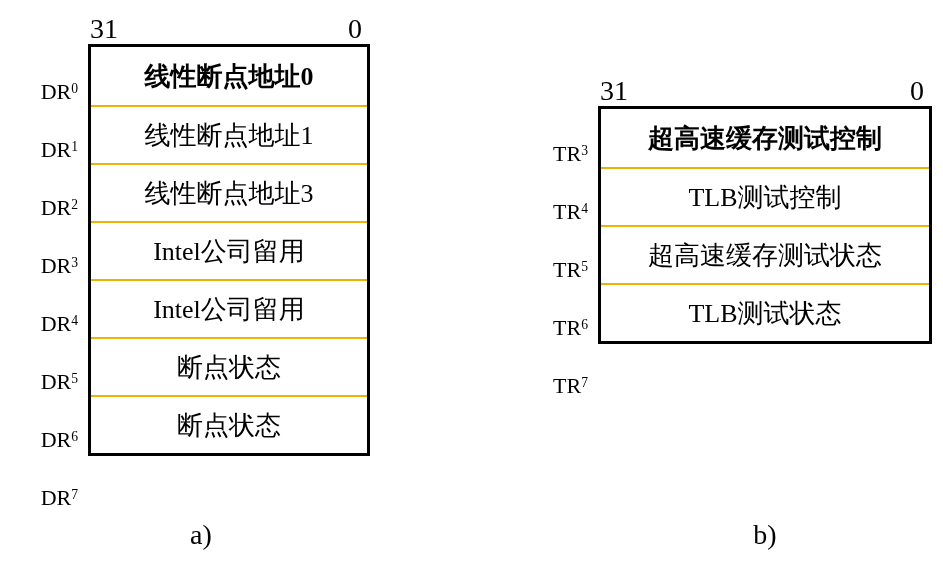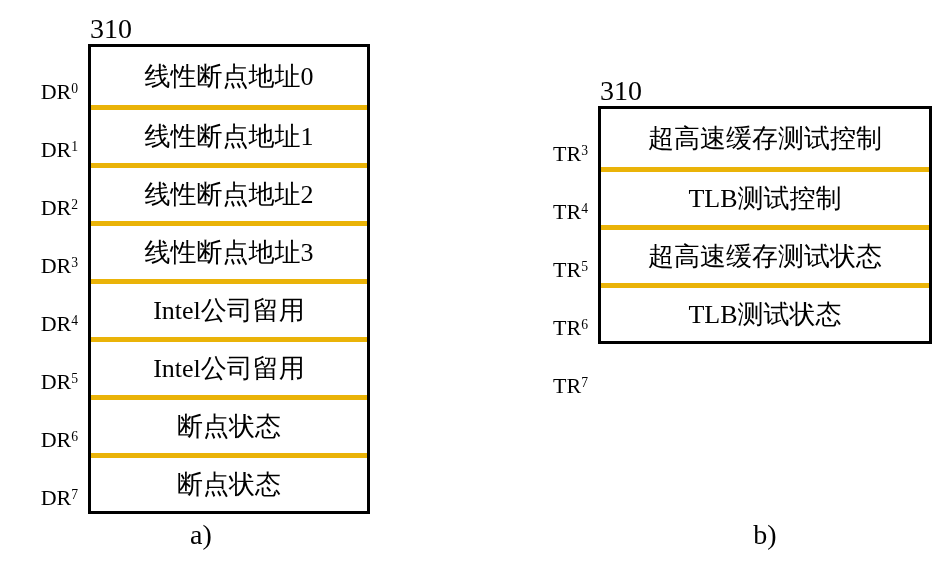--- a/index.html
+++ b/index.html
@@ -41,6 +41,7 @@
   .bits {
     height: 32px;
     display: flex;
+    justify-content: space-between;
     align-items: flex-end;
     font-size: 28px;
     line-height: 30px;

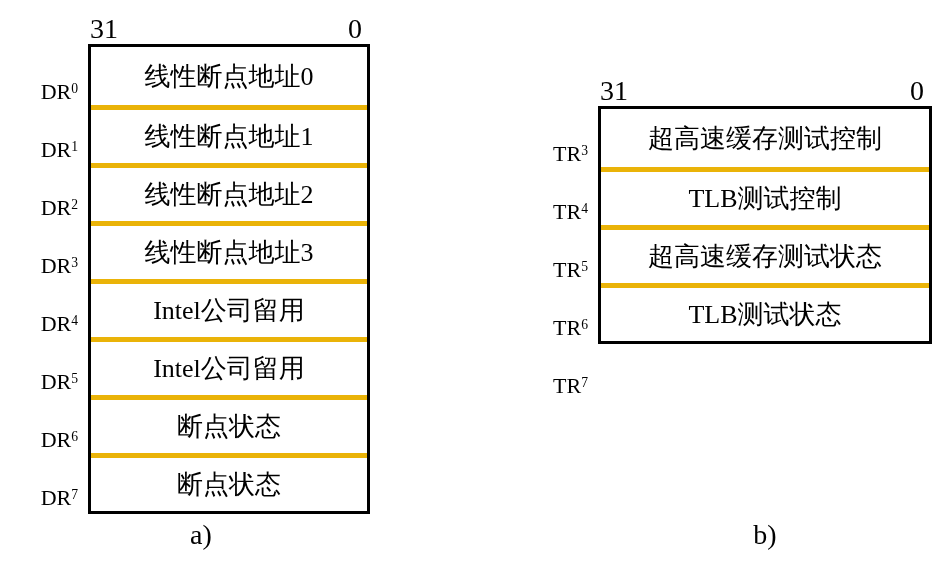--- a/index.html
+++ b/index.html
@@ -61,7 +61,7 @@
     border-top: 5px solid #eab308;
     white-space: nowrap;
   }
-  .reg-cell:first-child { border-top: none; }
+  .reg-cell:first-child { border-top: none; font-weight: bold; }
 
   .caption {
     position: absolute;

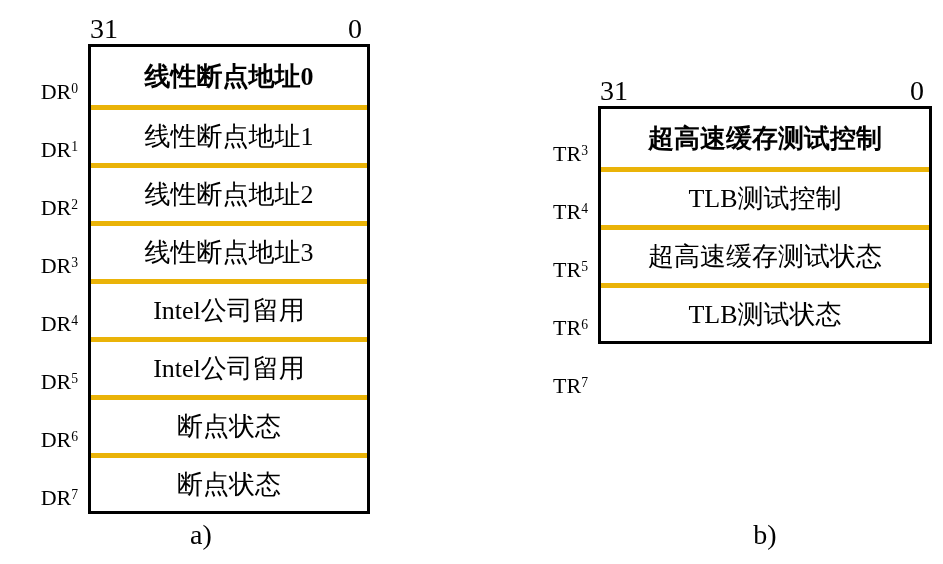--- a/index.html
+++ b/index.html
@@ -58,7 +58,7 @@
     align-items: center;
     justify-content: center;
     font-size: 26px;
-    border-top: 5px solid #eab308;
+    border-top: 2px solid #eab308;
     white-space: nowrap;
   }
   .reg-cell:first-child { border-top: none; font-weight: bold; }

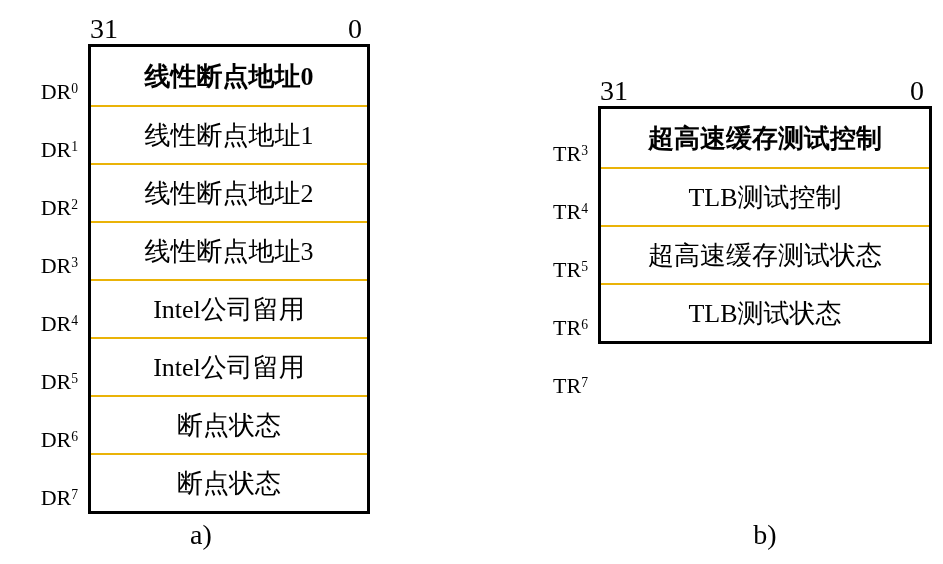--- a/index.html
+++ b/index.html
@@ -120,7 +120,6 @@
       <div class="box">
           <div class="reg-cell">线性断点地址0</div>
           <div class="reg-cell">线性断点地址1</div>
-          <div class="reg-cell">线性断点地址2</div>
           <div class="reg-cell">线性断点地址3</div>
           <div class="reg-cell">Intel公司留用</div>
           <div class="reg-cell">Intel公司留用</div>

